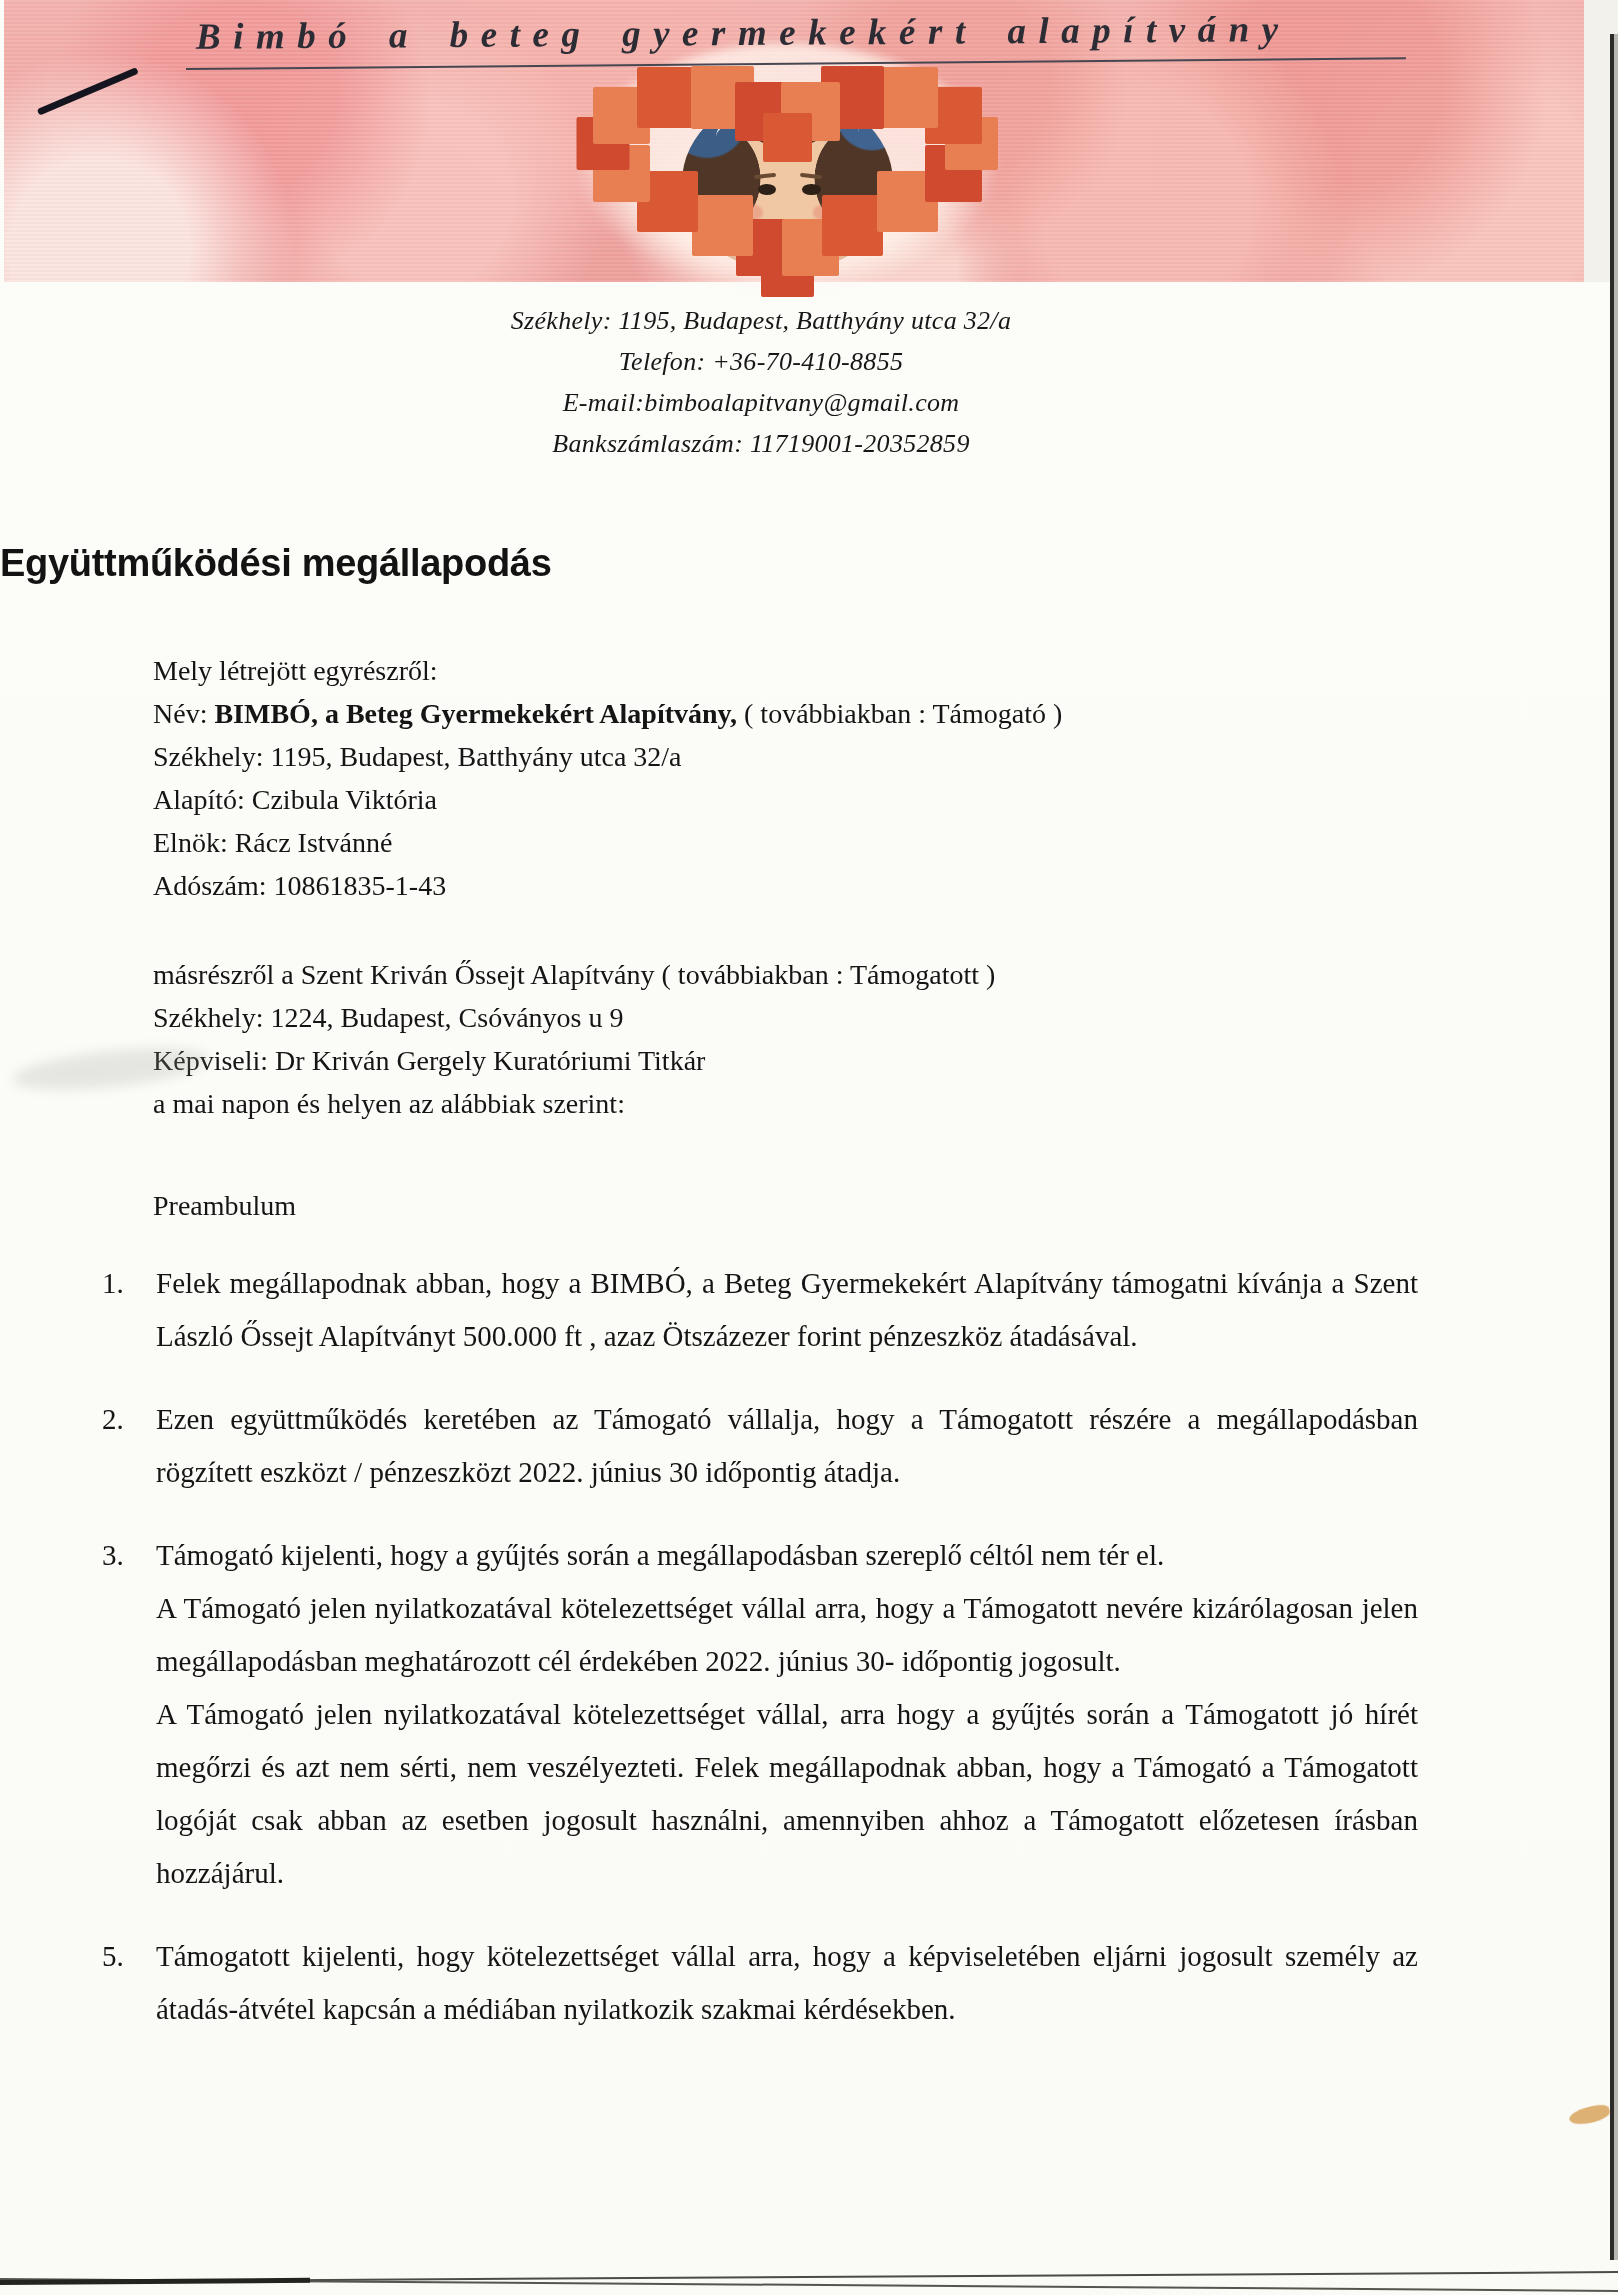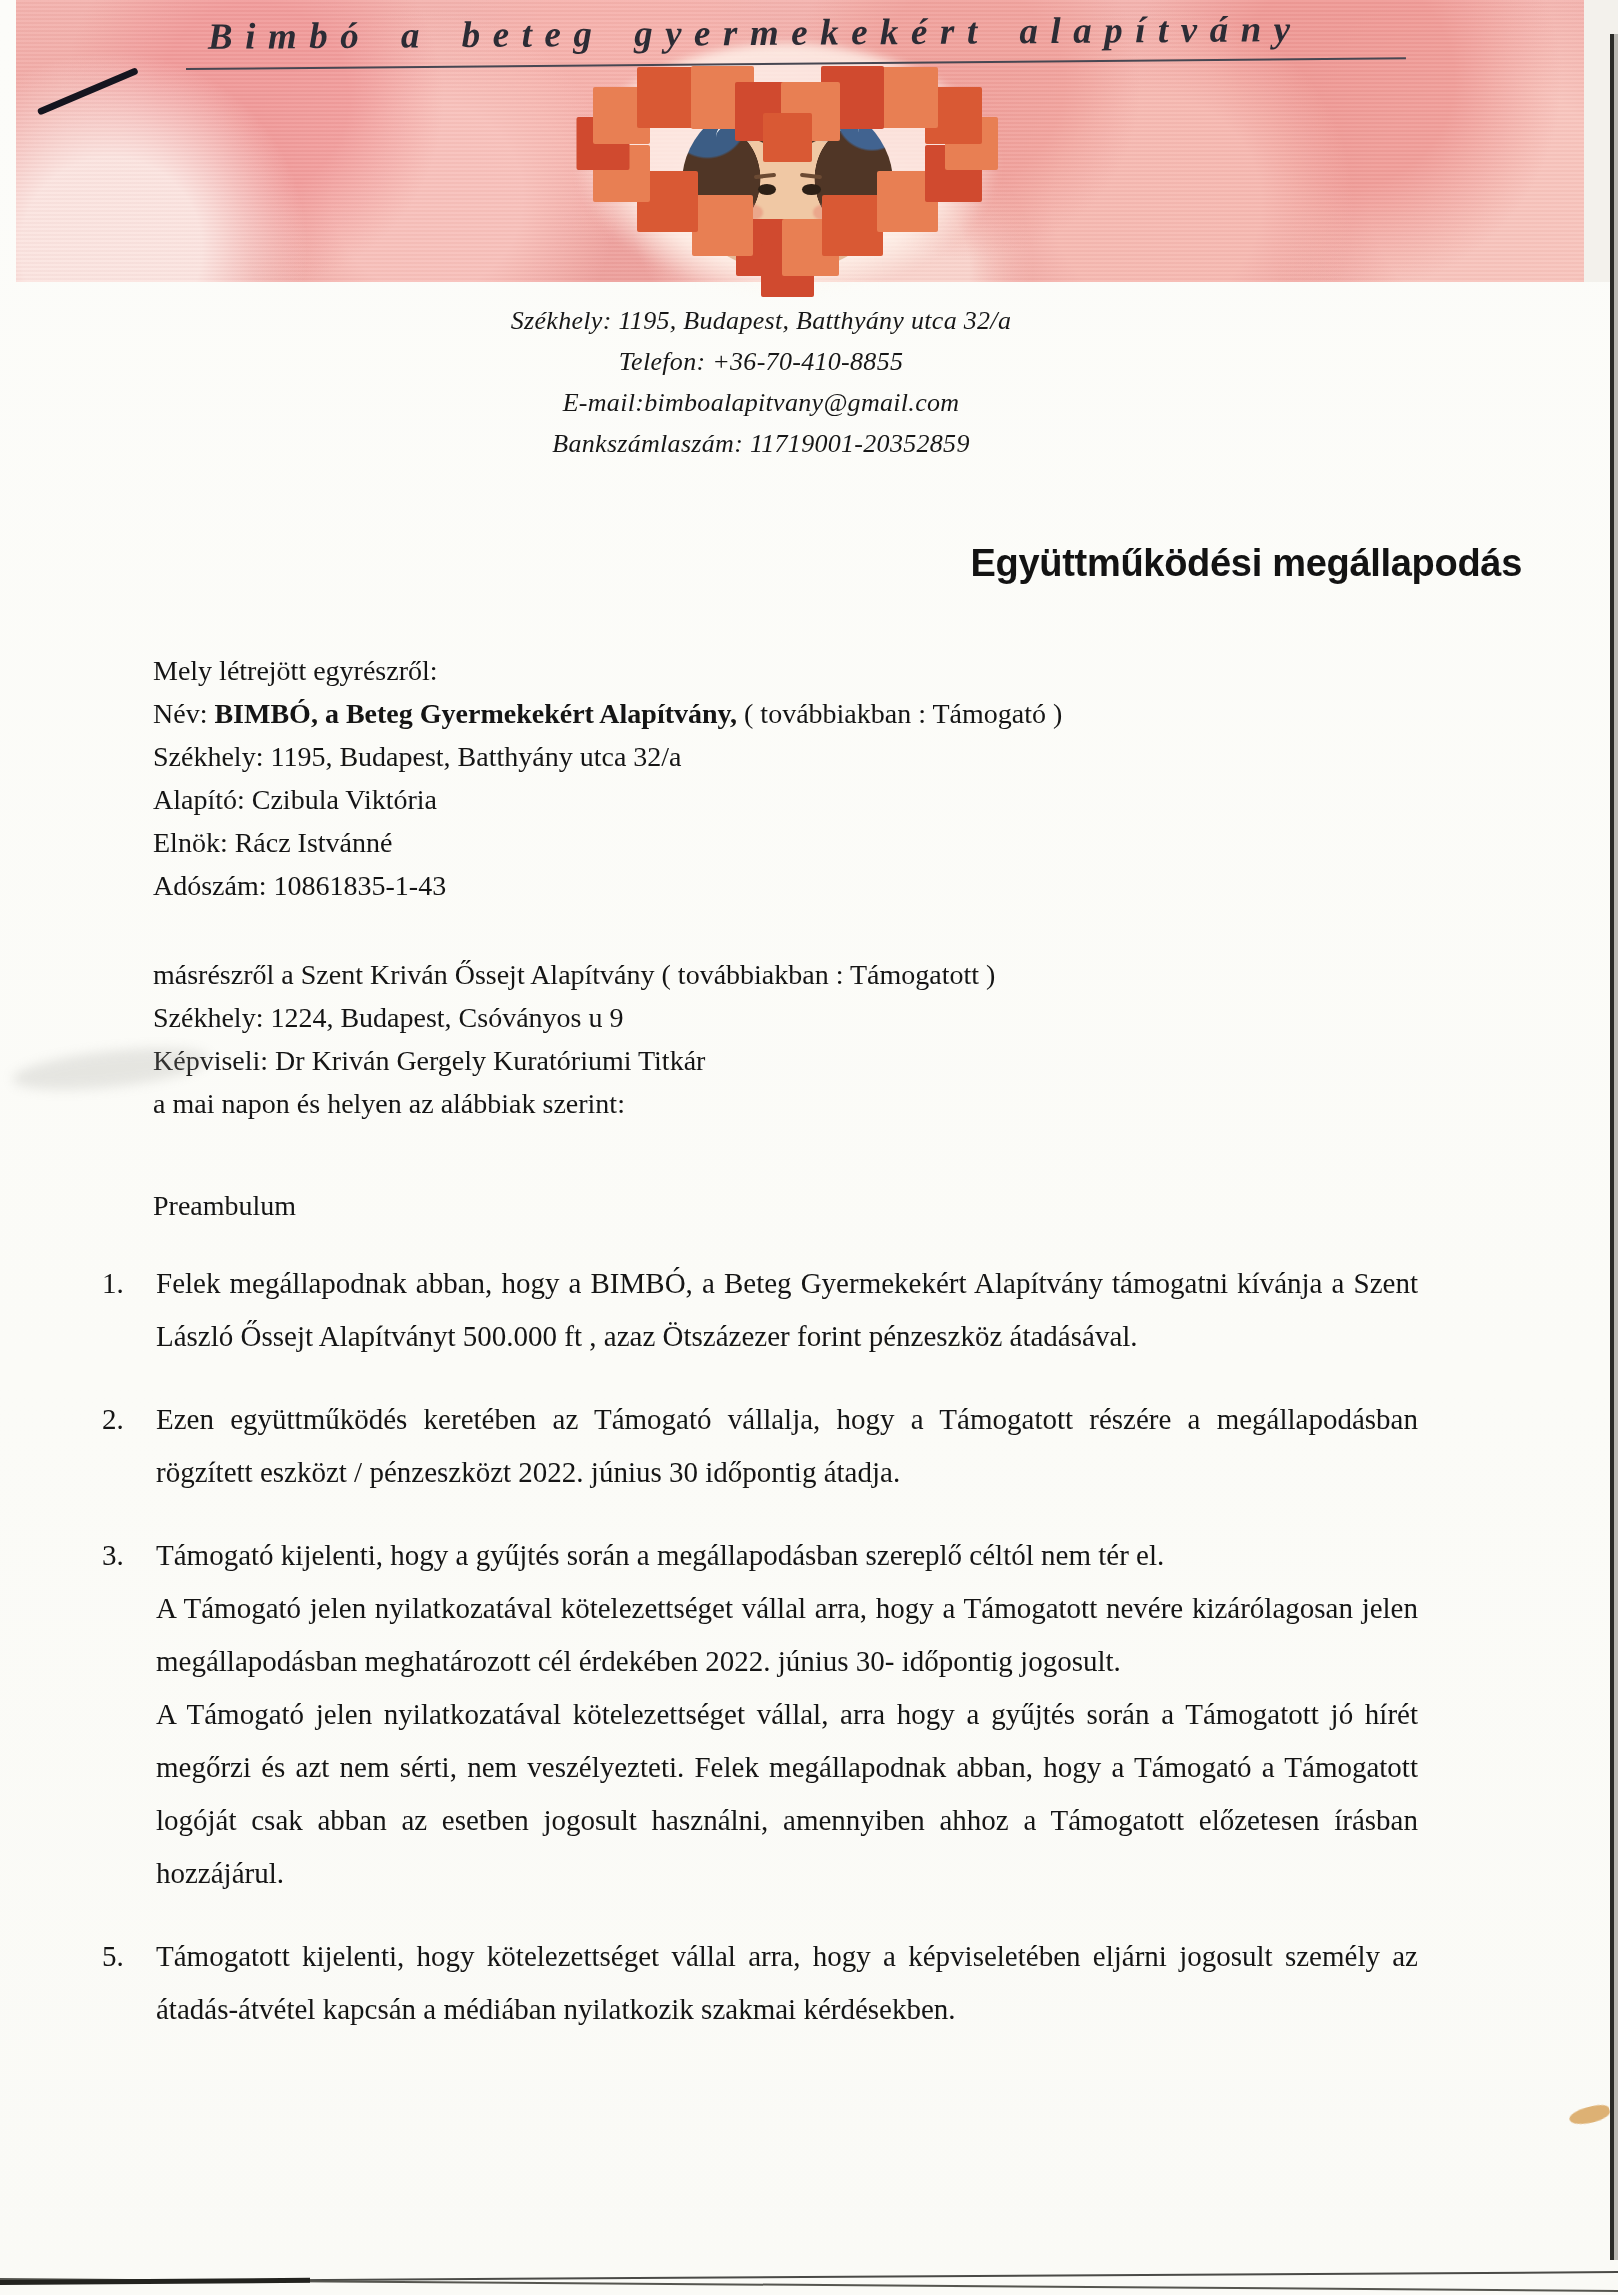--- a/index.html
+++ b/index.html
@@ -14,7 +14,7 @@
 
   
   .banner{
-    position:absolute;left:16px;top:0;width:1584px;height:282px;
+    position:absolute;left:4px;top:0;width:1584px;height:282px;
     background:
       radial-gradient(circle at 6% 88%, rgba(252,232,228,.95) 0 6%, rgba(252,232,228,0) 13%),
       radial-gradient(circle at 15% 35%, rgba(240,150,150,.8) 0 7%, rgba(240,150,150,0) 14%),

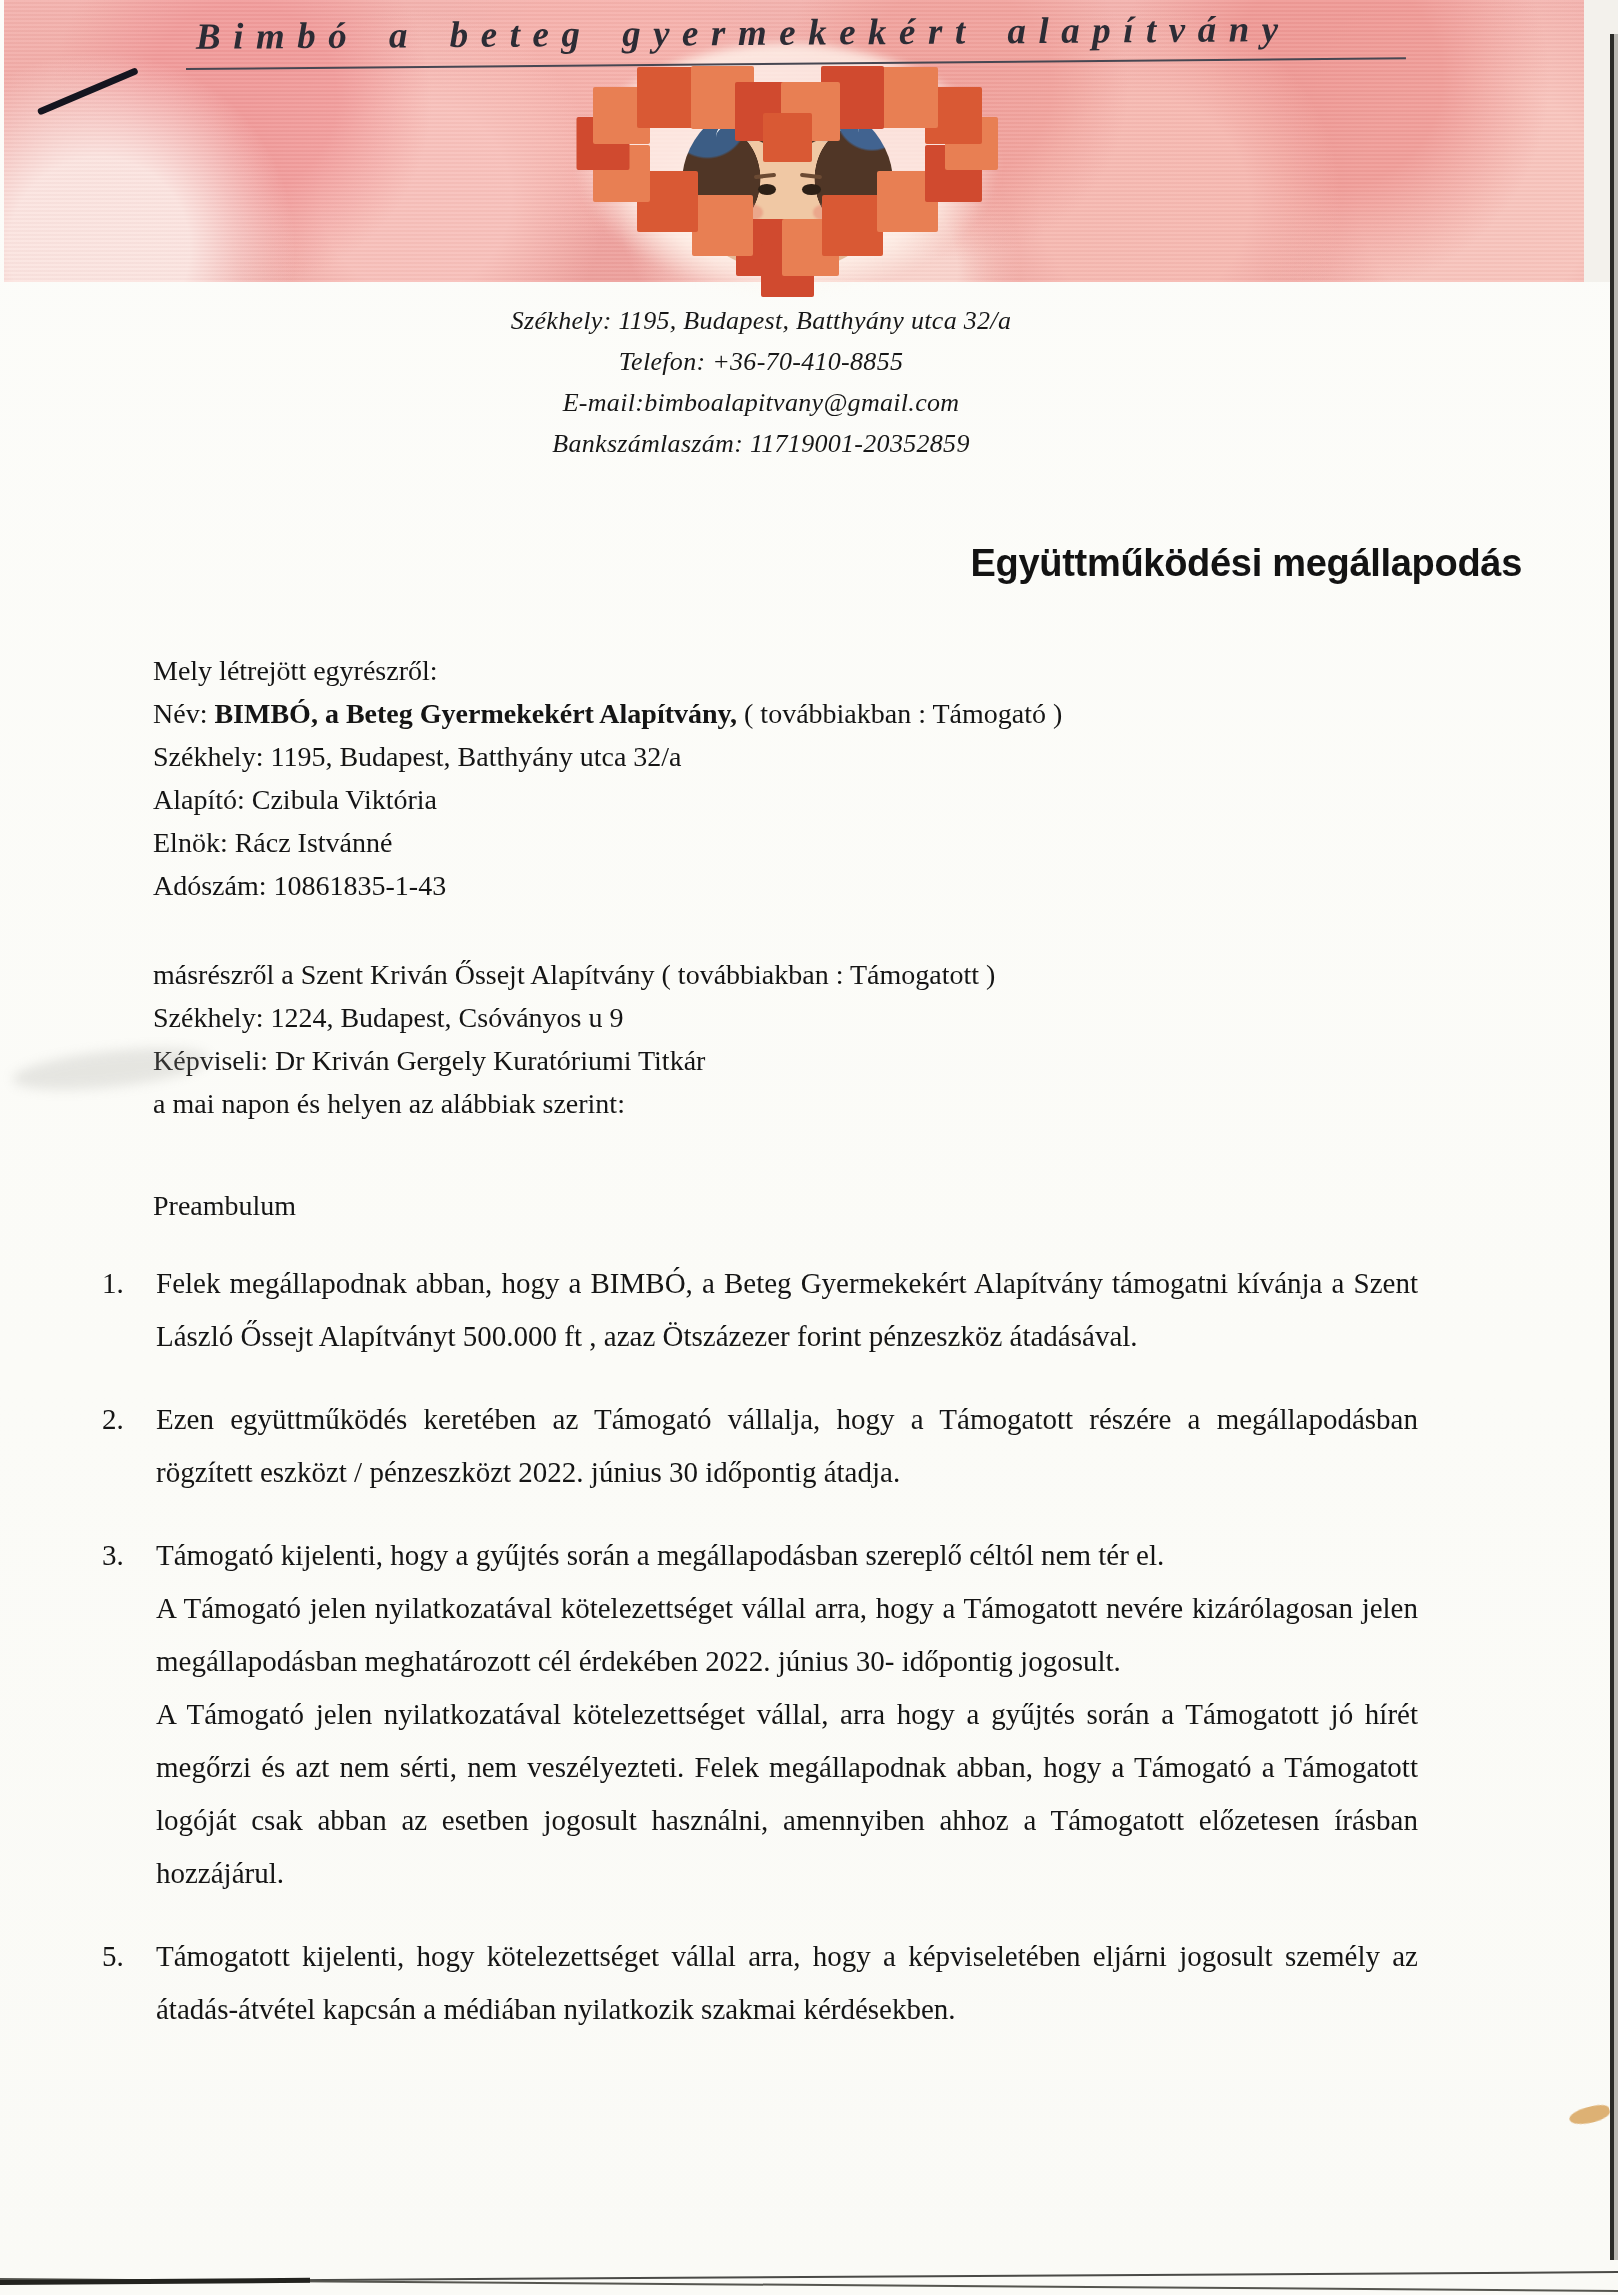--- a/index.html
+++ b/index.html
@@ -123,7 +123,7 @@
 
   
   .doc-title{
-    position:absolute;left:0;top:542px;width:1522px;text-align:right;
+    position:absolute;left:0;top:542px;width:1522px;text-align:left;
     font-family:"Liberation Sans", sans-serif;font-weight:bold;font-size:38px;
     color:#131313;letter-spacing:-0.3px;
   }

